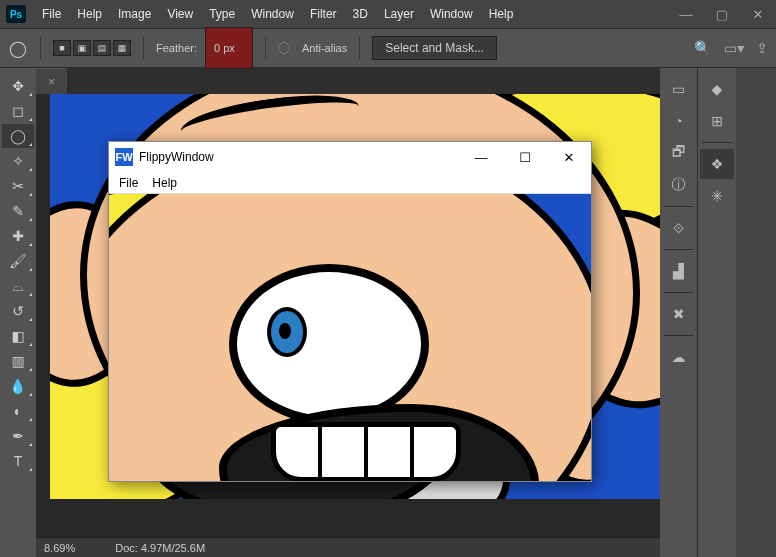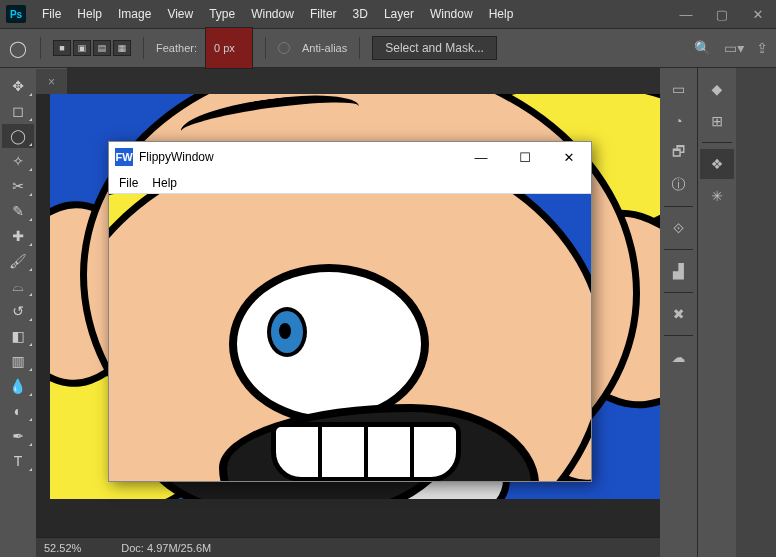--- a/index.html
+++ b/index.html
@@ -193,7 +193,7 @@
 </div>
 
 <div class="statusbar">
-  <span>52.52%</span>
+  <span>8.69%</span>
   <span>Doc: 4.97M/25.6M</span>
 </div>
 

